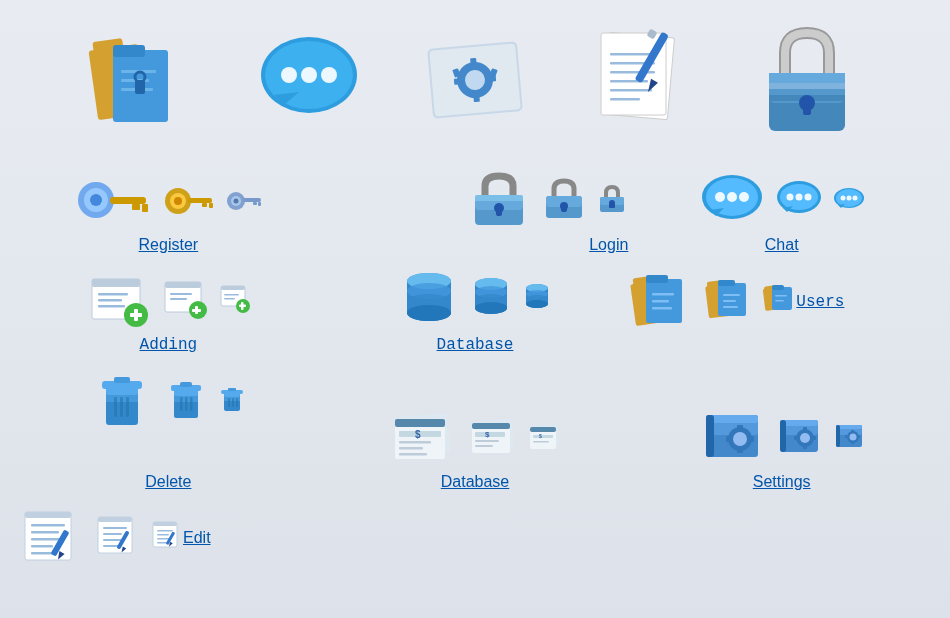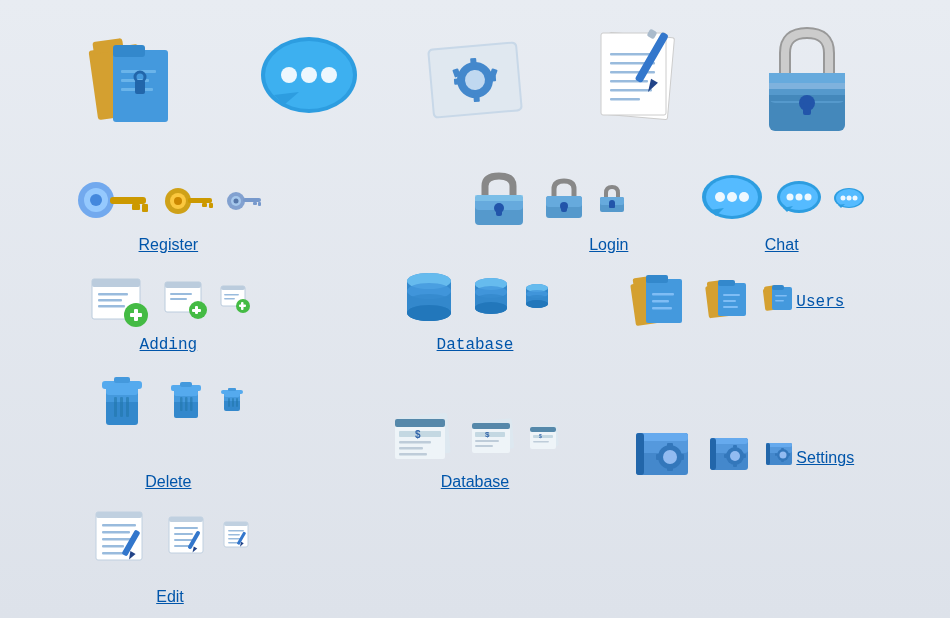--- a/index.html
+++ b/index.html
@@ -459,7 +459,7 @@
         <span class="icon-label">Database</span>
       </div>
 
-      <div style="width:310px;display:flex;flex-direction:row;align-items:center;">
+      <div style="width:310px;display:flex;flex-direction:column;align-items:center;">
         <div style="display:flex;align-items:center;gap:8px;margin-bottom:4px;">
           <div>
             <svg width="68" height="58" viewBox="0 0 68 58">

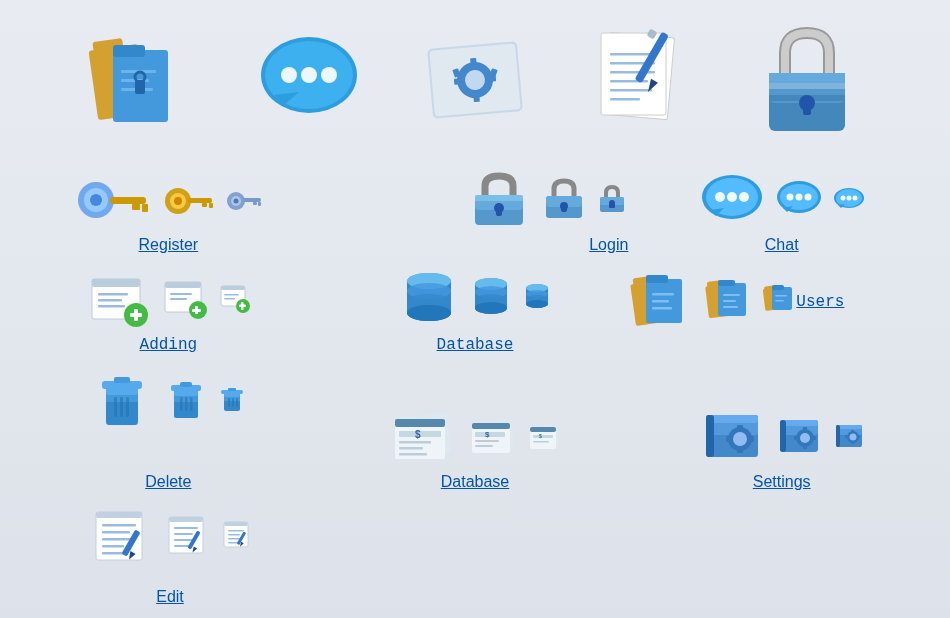--- a/index.html
+++ b/index.html
@@ -513,7 +513,7 @@
 
     <div style="display:flex;width:100%;align-items:flex-end;margin-top:8px;">
 
-      <div style="width:310px;display:flex;flex-direction:column;align-items:center;gap:16px;">
+      <div style="width:310px;display:flex;align-items:center;">
         <div style="display:flex;align-items:center;gap:8px;margin-bottom:4px;">
           <div>
             <svg width="68" height="60" viewBox="0 0 68 60">

